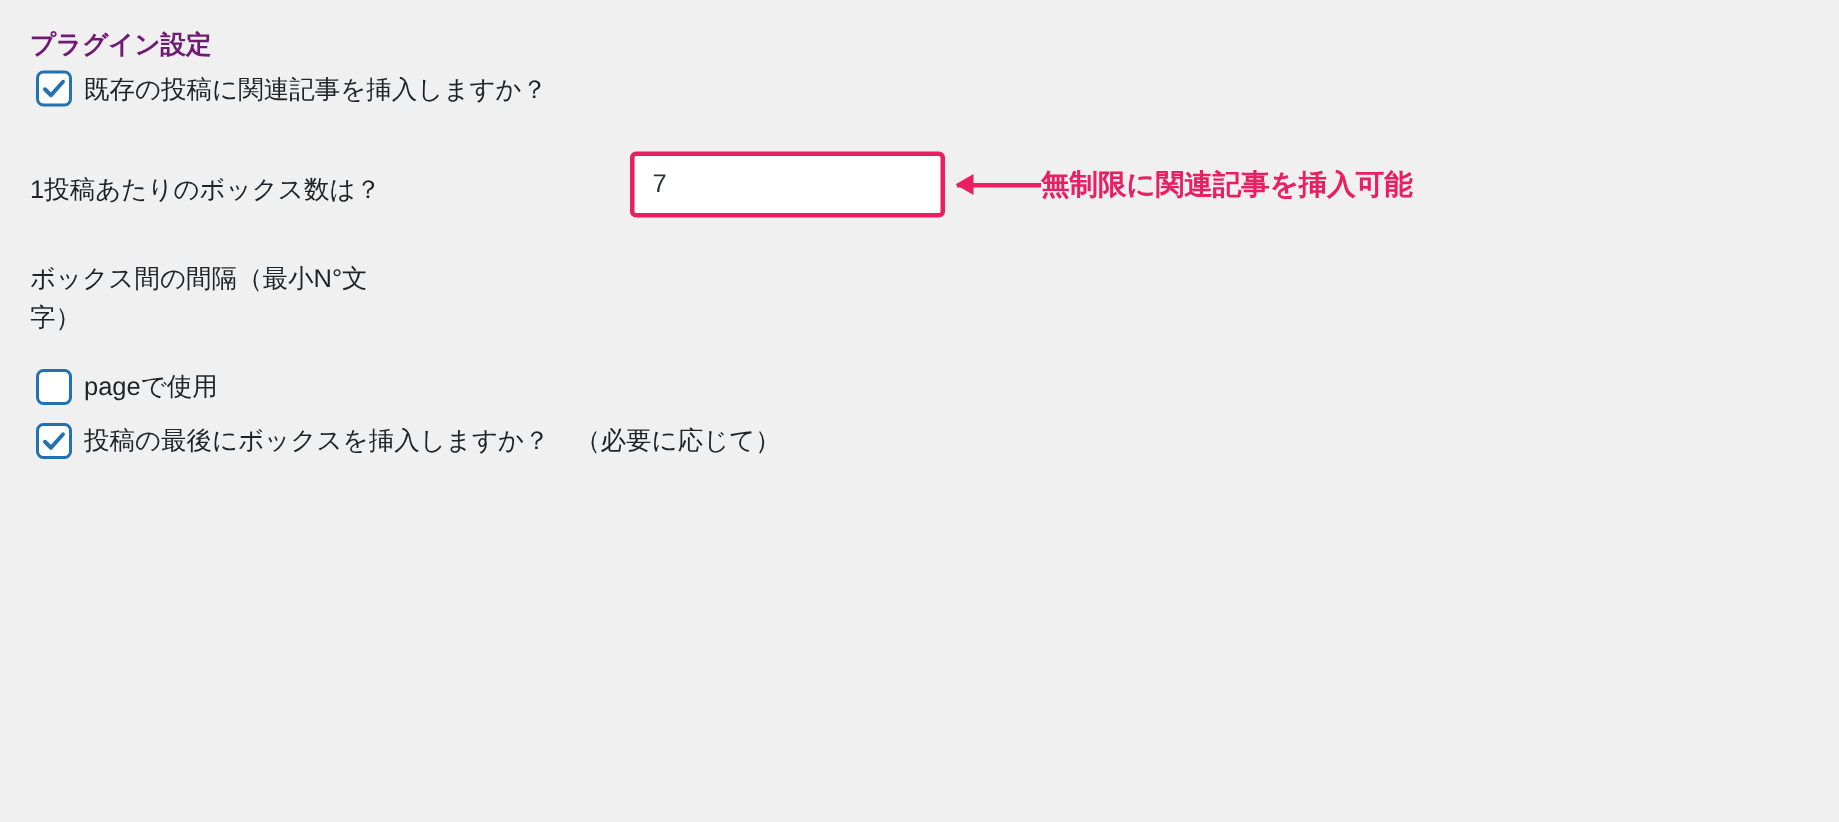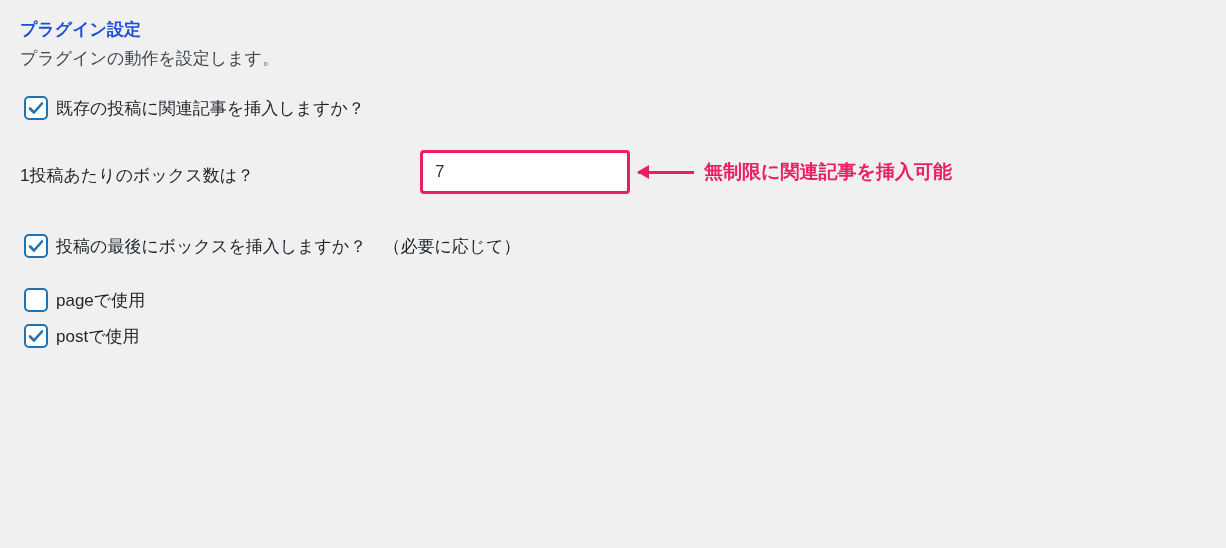--- a/index.html
+++ b/index.html
@@ -14,7 +14,7 @@
     .section-title {
       font-size: 17px;
       font-weight: 700;
-      color: #1d4ed8;
+      color: #701a75;
       margin-bottom: 6px;
     }
     .section-desc {

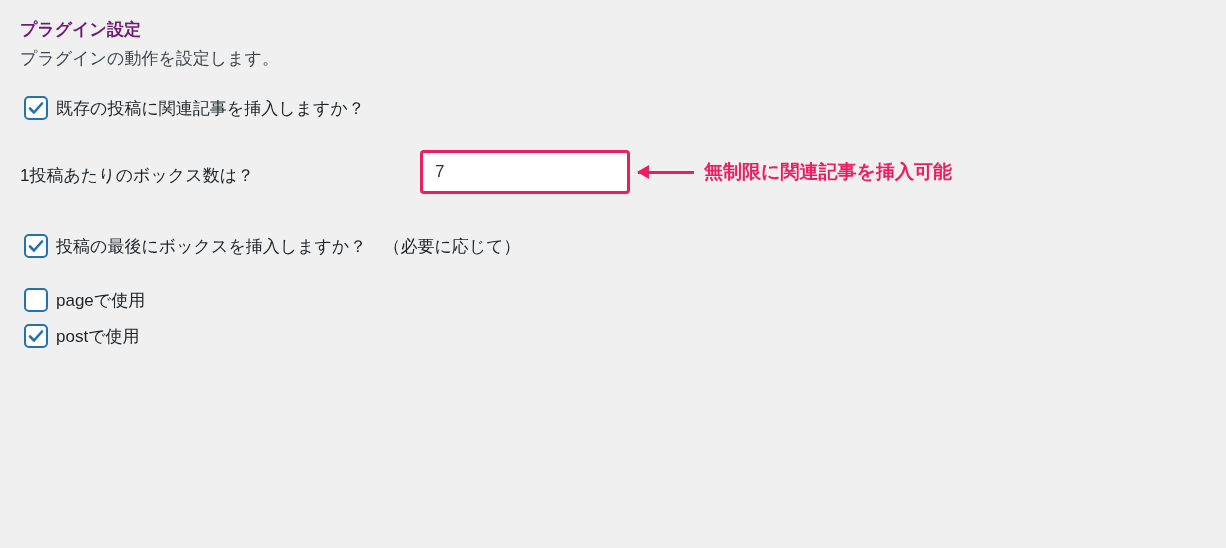--- a/index.html
+++ b/index.html
@@ -116,7 +116,6 @@
 
 <div>
   <div class="section-title">プラグイン設定</div>
-  <div class="section-desc">プラグインの動作を設定します。</div>
 
   <div class="row checkbox-row">
     <span class="checkbox checked">

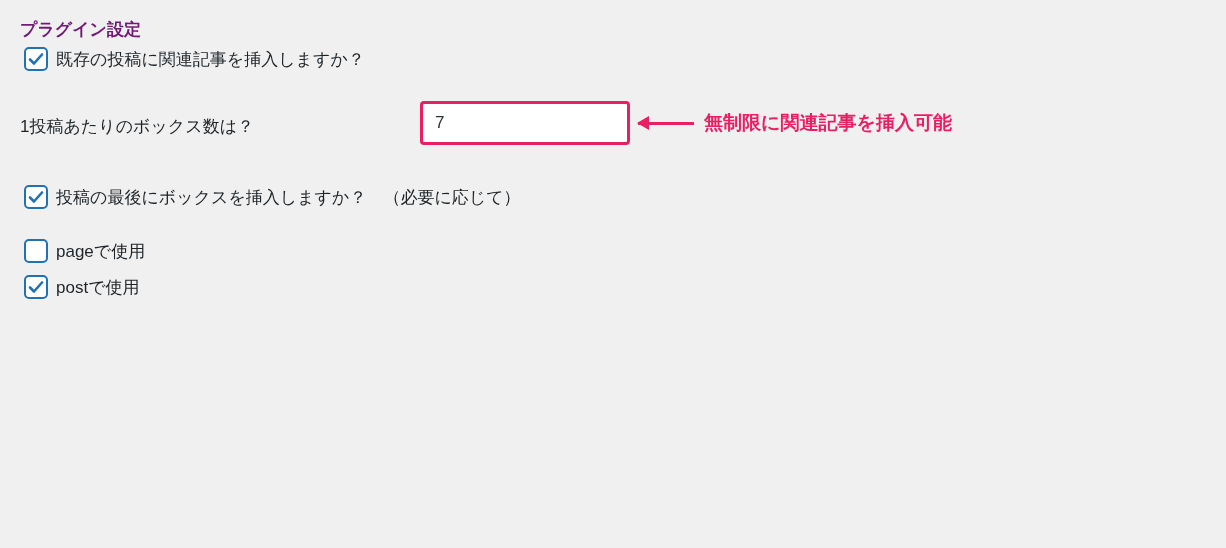--- a/index.html
+++ b/index.html
@@ -105,7 +105,6 @@
       color: #e91e63;
       font-weight: 800;
       font-size: 19px;
-      margin-left: 10px;
       display: flex;
       align-items: center;
       white-space: nowrap;

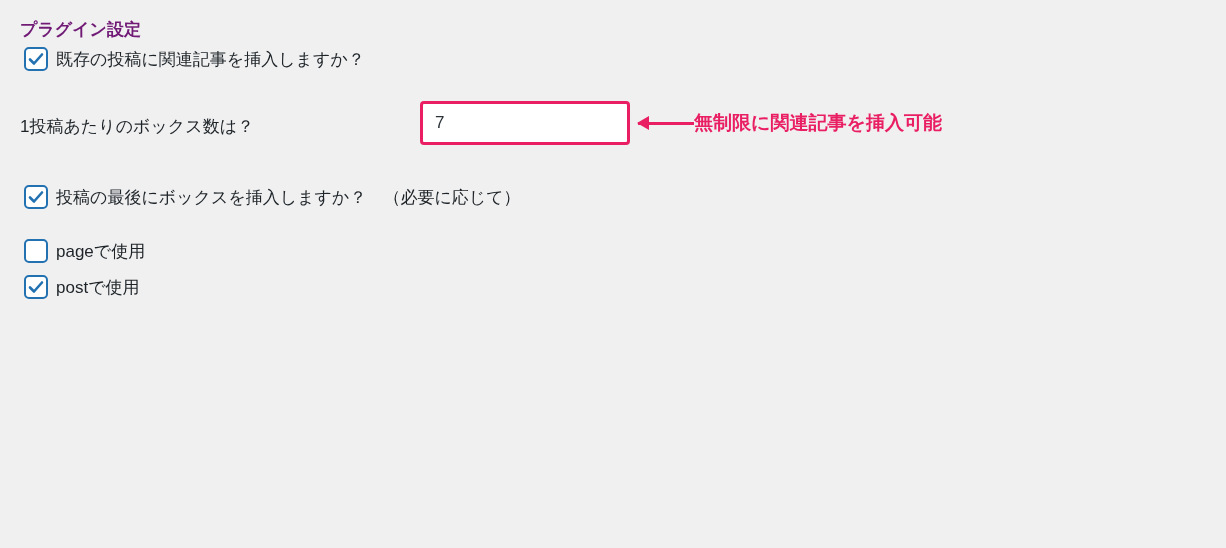--- a/index.html
+++ b/index.html
@@ -140,6 +140,10 @@
 
 
   <div class="row">
+    <div class="label-col">
+      <span>ボックス間の間隔（最小N°文</span><br>
+      <span>字）</span>
+    </div>
   </div>
 
   <div class="row checkbox-row">

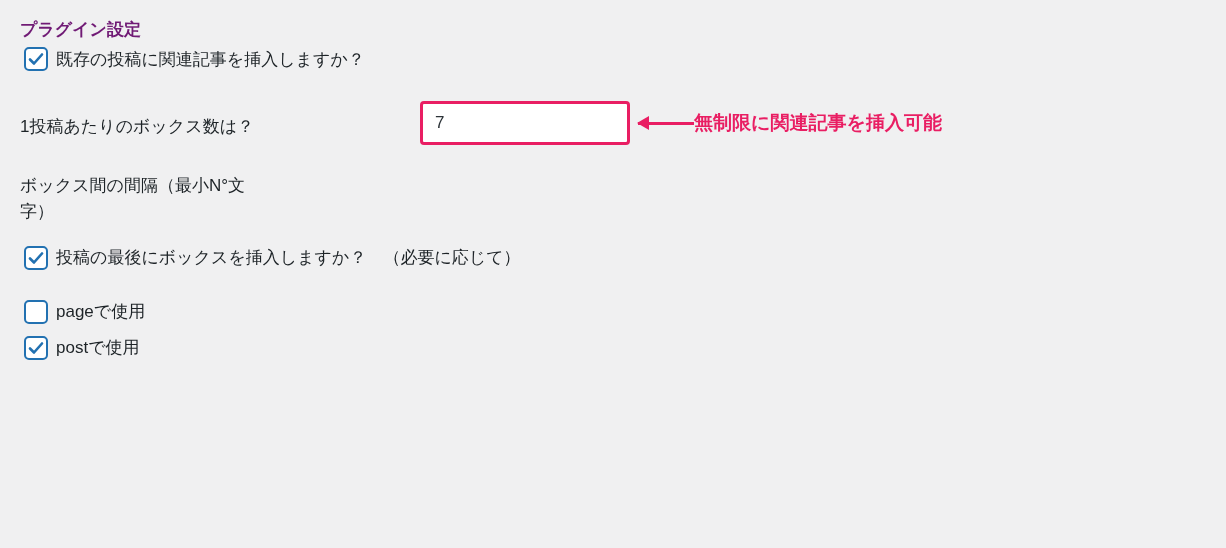--- a/index.html
+++ b/index.html
@@ -146,6 +146,13 @@
     </div>
   </div>
 
+  <div class="row checkbox-row tight">
+    <span class="checkbox">
+      
+    </span>
+    <span class="cb-label">pageで使用</span>
+  </div>
+
   <div class="row checkbox-row">
     <span class="checkbox checked">
       <svg viewBox="0 0 16 16">
@@ -153,13 +160,6 @@
         </svg>
     </span>
     <span class="cb-label">投稿の最後にボックスを挿入しますか？　（必要に応じて）</span>
-  </div>
-
-  <div class="row checkbox-row tight">
-    <span class="checkbox">
-      
-    </span>
-    <span class="cb-label">pageで使用</span>
   </div>
 
   <div class="row checkbox-row last">

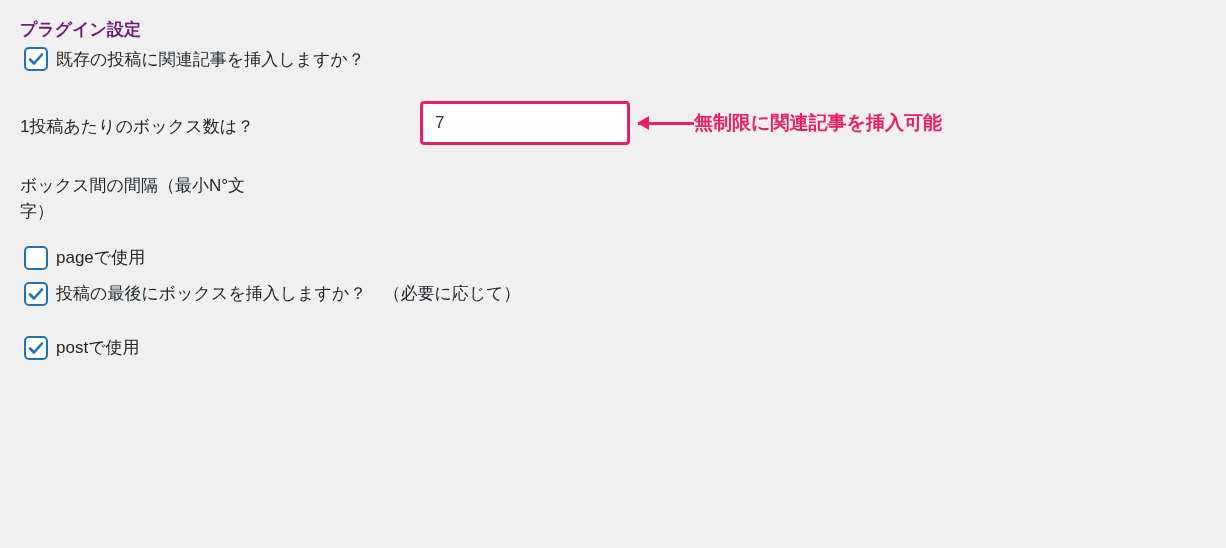--- a/index.html
+++ b/index.html
@@ -162,14 +162,6 @@
     <span class="cb-label">投稿の最後にボックスを挿入しますか？　（必要に応じて）</span>
   </div>
 
-  <div class="row checkbox-row last">
-    <span class="checkbox checked">
-      <svg viewBox="0 0 16 16">
-          <path d="M2 8.5 L6 12.5 L14 3.5" stroke="#2271b1" stroke-width="2.6" fill="none" stroke-linecap="round" stroke-linejoin="round"></path>
-        </svg>
-    </span>
-    <span class="cb-label">postで使用</span>
-  </div>
 </div>
 
 </body></html>

